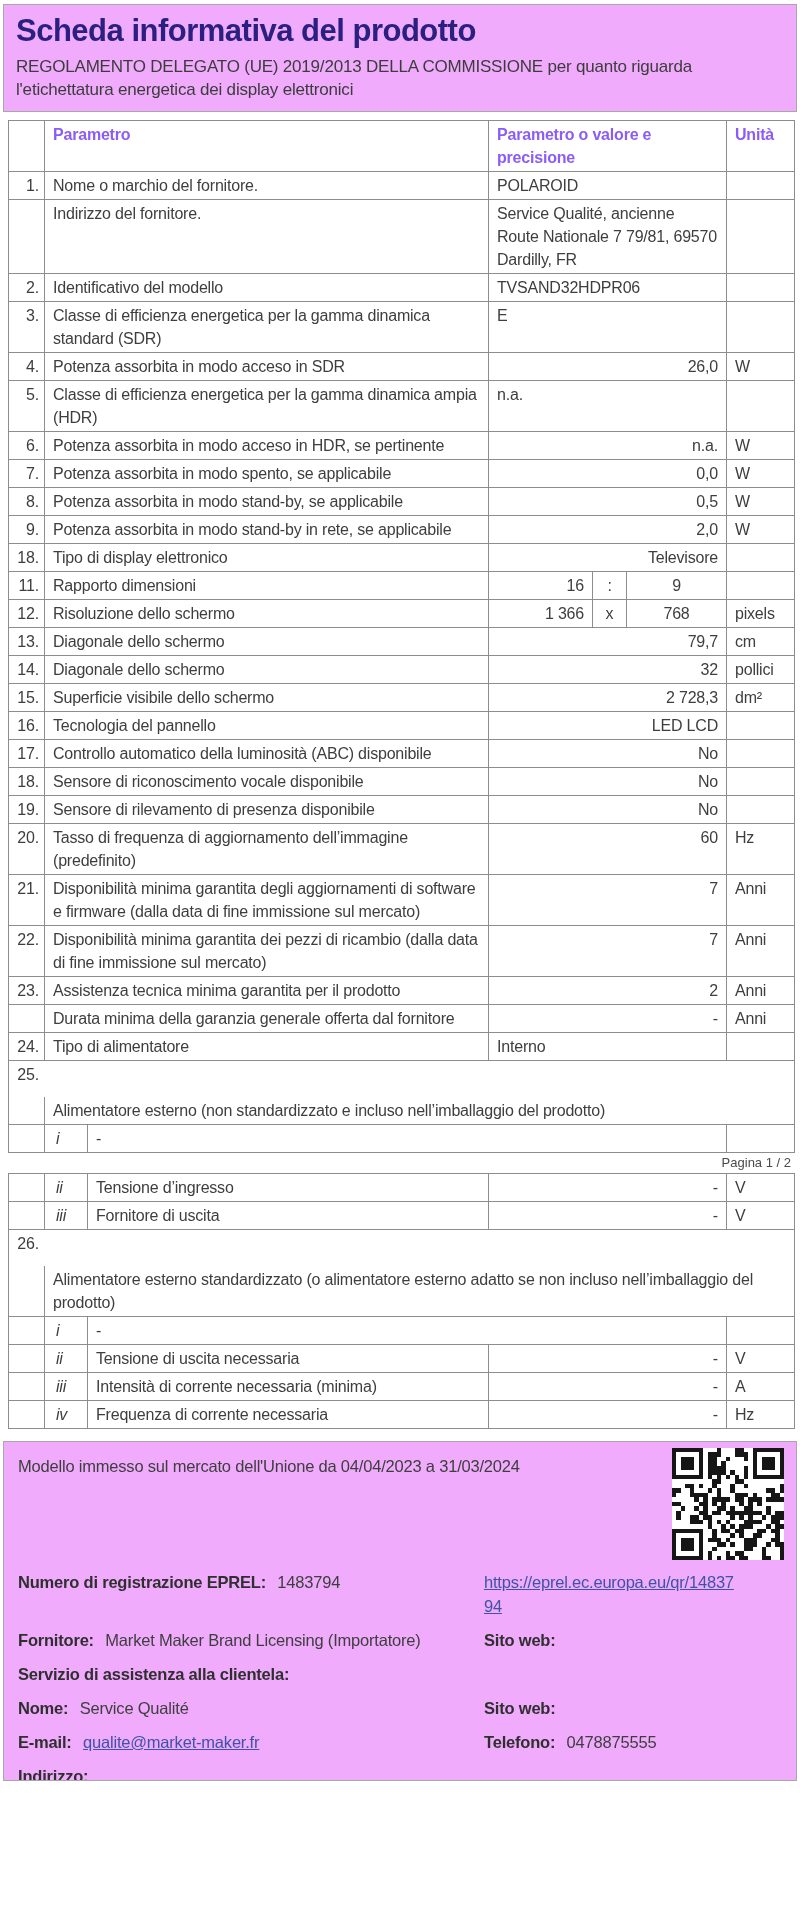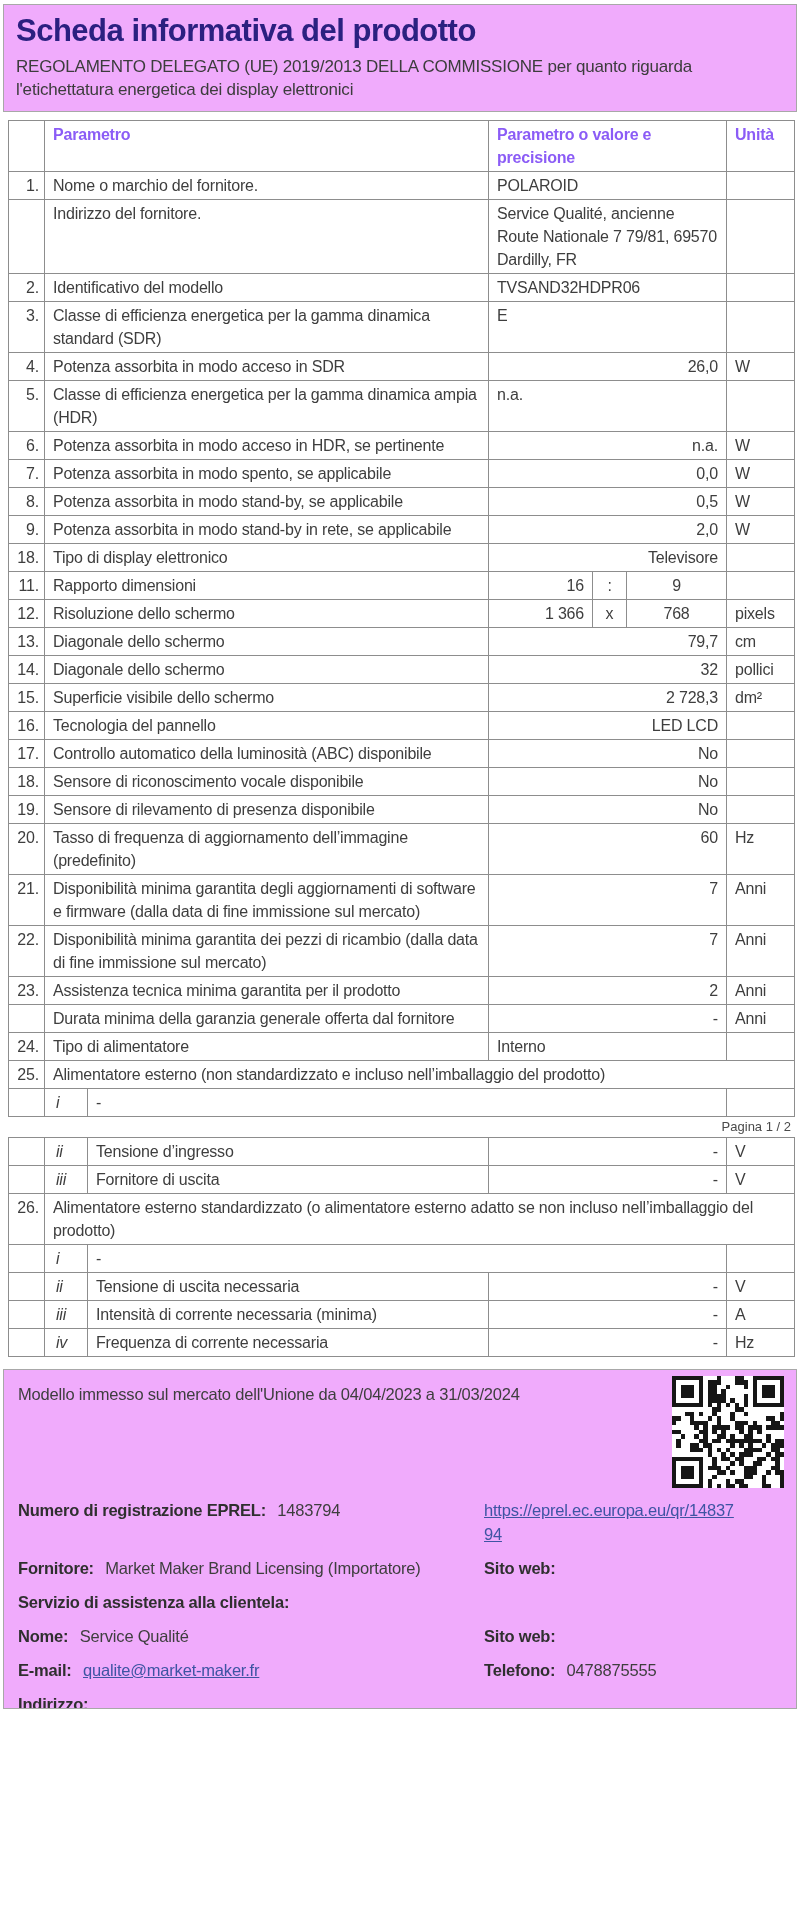--- a/index.html
+++ b/index.html
@@ -27,7 +27,7 @@
   .w-v2{flex:0 0 100px;text-align:center;}
   .w-roman{flex:0 0 43px;font-style:italic;padding-left:11px;}
   .w-rest{flex:0 0 639px;}
-  .w-span{flex:1 1 auto;}
+  .w-span{flex:1 1 auto;margin-top:36px;}
   .w-unit{flex:1 1 auto;}
   .v-left{text-align:left;}
   .v-right{text-align:right;}

